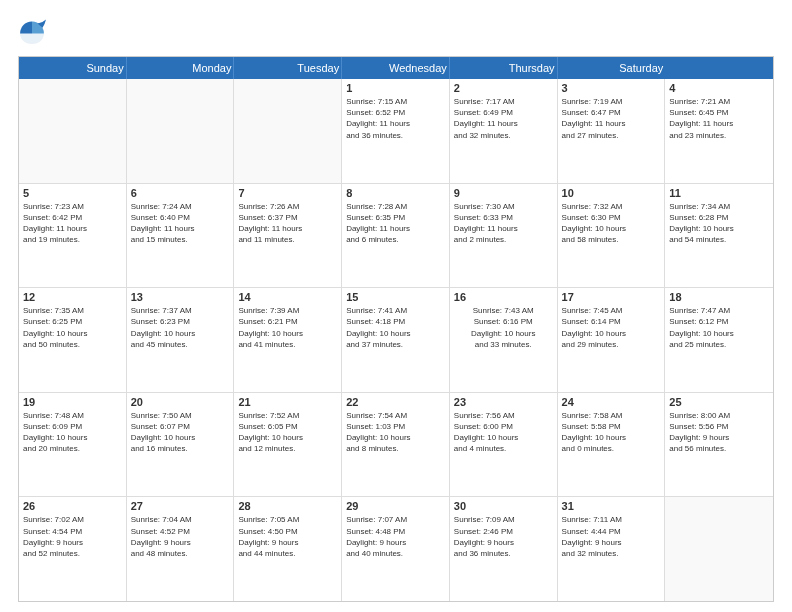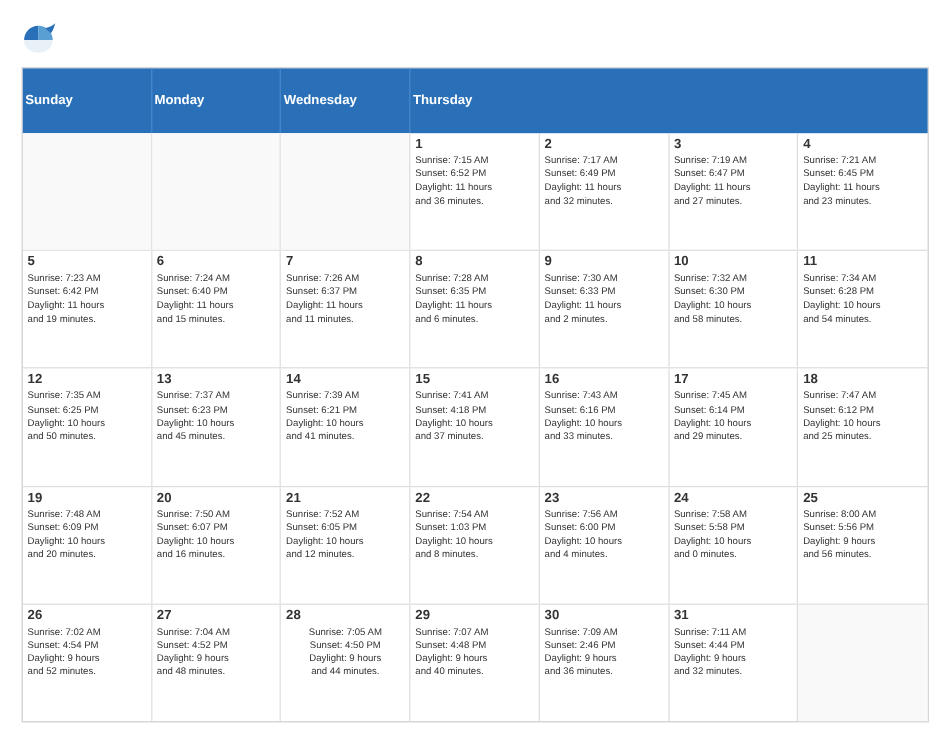--- a/index.html
+++ b/index.html
@@ -65,9 +65,9 @@
     .cal-header-cell {
       color: #fff;
       font-size: 11px;
-      font-weight: bold;
-      text-align: left;
-      padding: 21px 2px;
+      font-weight: normal;
+      text-align: right;
+      padding: 5px 2px;
       border-right: 1px solid #4a88cc;
     }
     .cal-header-cell:last-child { border-right: none; }

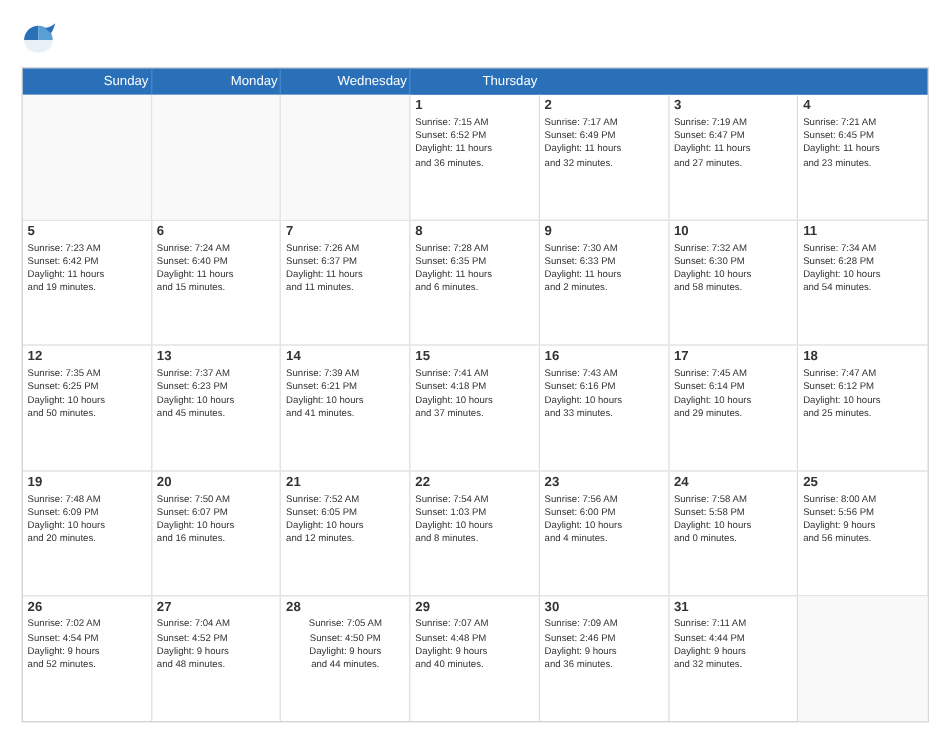--- a/index.html
+++ b/index.html
@@ -132,6 +132,7 @@
     <div class="cal-header">
       <div class="cal-header-cell">Sunday</div>
       <div class="cal-header-cell">Monday</div>
+      <div class="cal-header-cell">Tuesday</div>
       <div class="cal-header-cell">Wednesday</div>
       <div class="cal-header-cell">Thursday</div>
     </div>

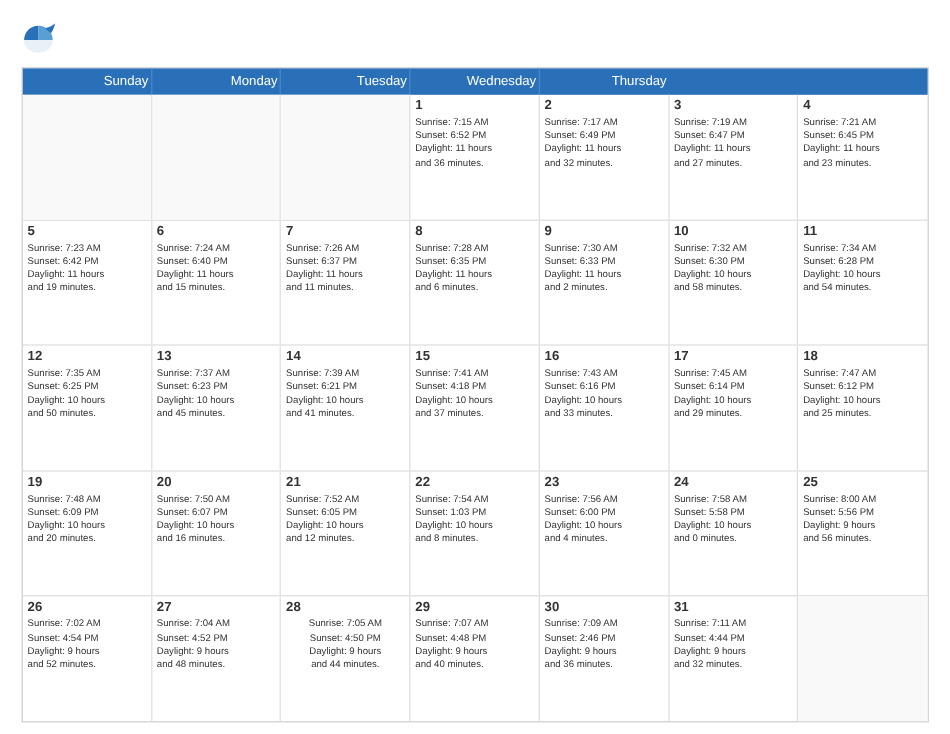--- a/index.html
+++ b/index.html
@@ -135,6 +135,7 @@
       <div class="cal-header-cell">Tuesday</div>
       <div class="cal-header-cell">Wednesday</div>
       <div class="cal-header-cell">Thursday</div>
+      <div class="cal-header-cell">Saturday</div>
     </div>
     <div class="cal-body" id="cal-body">
     <div class="cal-row">

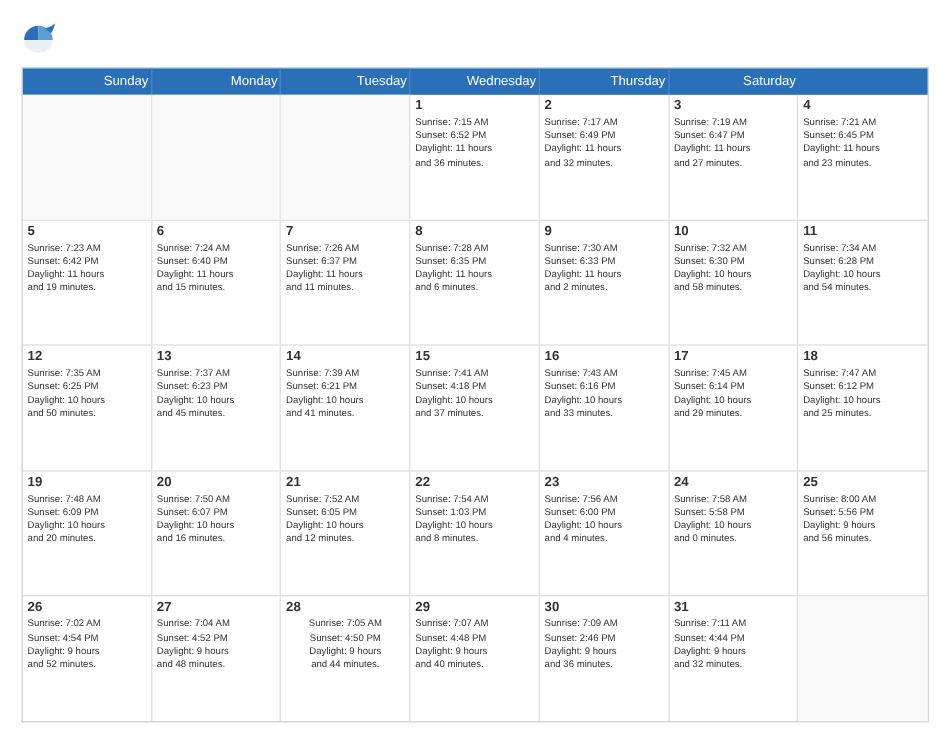--- a/index.html
+++ b/index.html
@@ -253,7 +253,7 @@
           </div>
           <div class="cal-cell">
             <span class="day-num">16</span>
-            <div class="cell-info" style="white-space: pre-line;">Sunrise: 7:43 AM
+            <div class="cell-info" style="white-space: pre-line; text-align: center;">Sunrise: 7:43 AM
 Sunset: 6:16 PM
 Daylight: 10 hours
 and 33 minutes.</div>

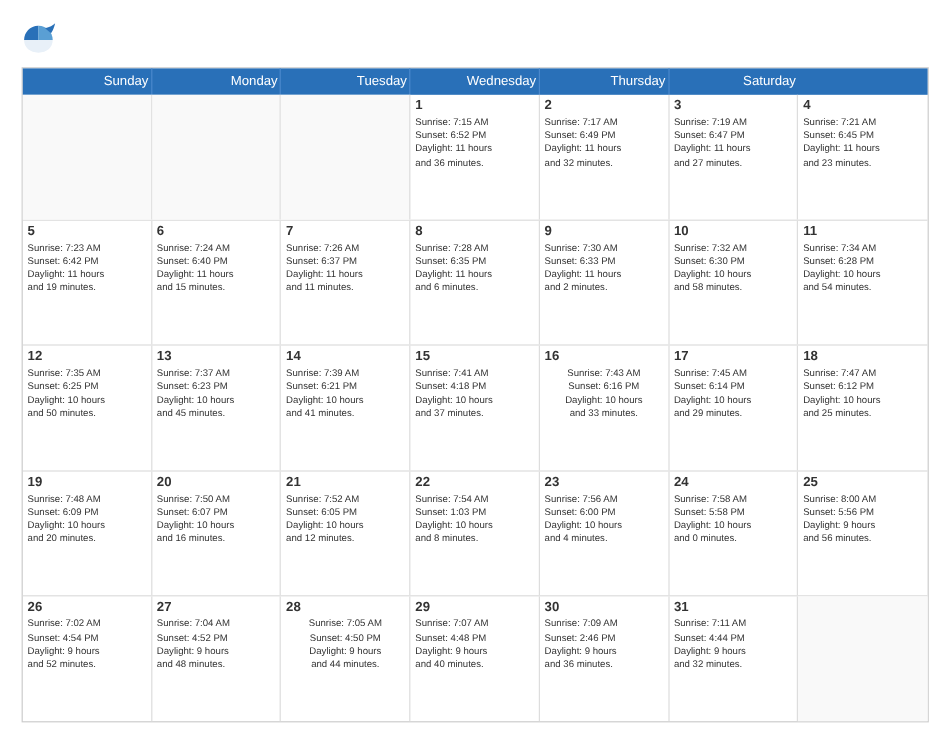--- a/index.html
+++ b/index.html
@@ -341,7 +341,7 @@
           </div>
           <div class="cal-cell">
             <span class="day-num">28</span>
-            <div class="cell-info" style="white-space: pre-line; text-align: center;">Sunrise: 7:05 AM
+            <div class="cell-info" style="white-space: pre-line;">Sunrise: 7:05 AM
 Sunset: 4:50 PM
 Daylight: 9 hours
 and 44 minutes.</div>

